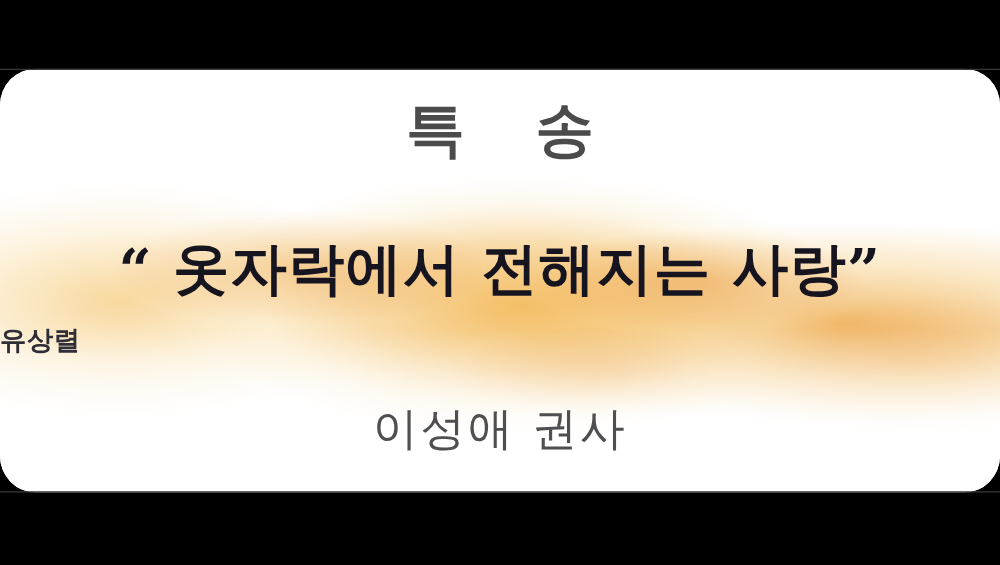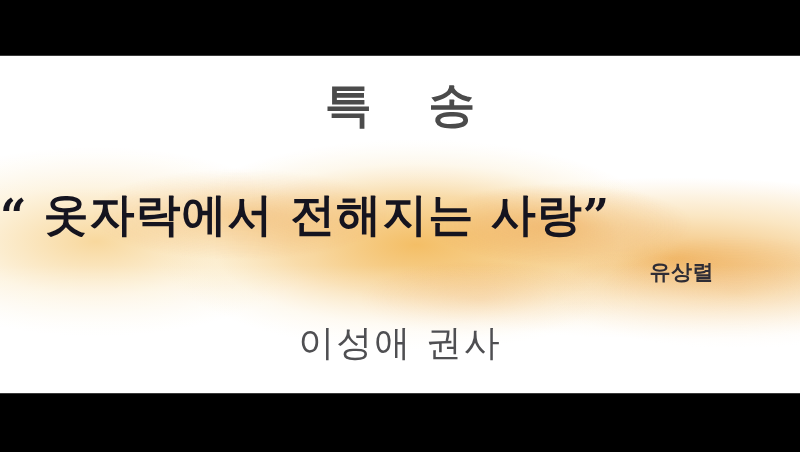--- a/index.html
+++ b/index.html
@@ -52,6 +52,7 @@
     height: 339px;
     background: #ffffff;
     overflow: hidden;
+    border-radius: 29px;
   }
 
   

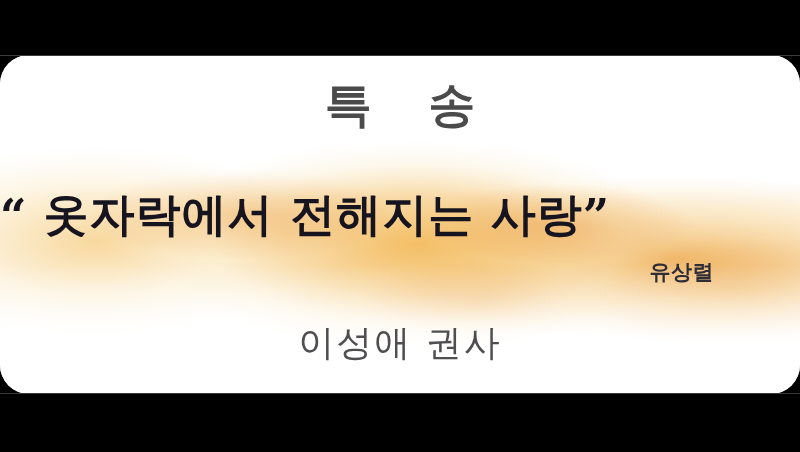--- a/index.html
+++ b/index.html
@@ -149,7 +149,7 @@
     top: 136px;
     left: 0;
     width: 800px;
-    text-align: left;
+    text-align: center;
     font-size: 45px;
     font-weight: bold;
     color: #15141f;

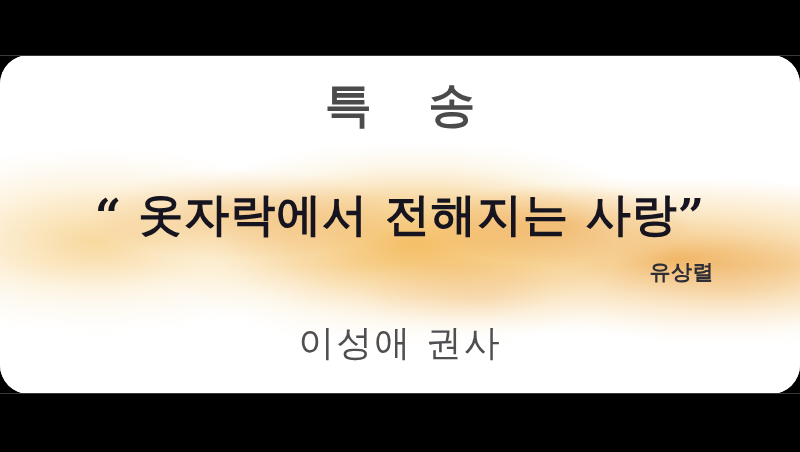--- a/index.html
+++ b/index.html
@@ -169,7 +169,6 @@
     top: 203px;
     left: 0;
     width: 800px;
-    text-align: right;
     padding-right: 86px;
     box-sizing: border-box;
     font-size: 21px;

